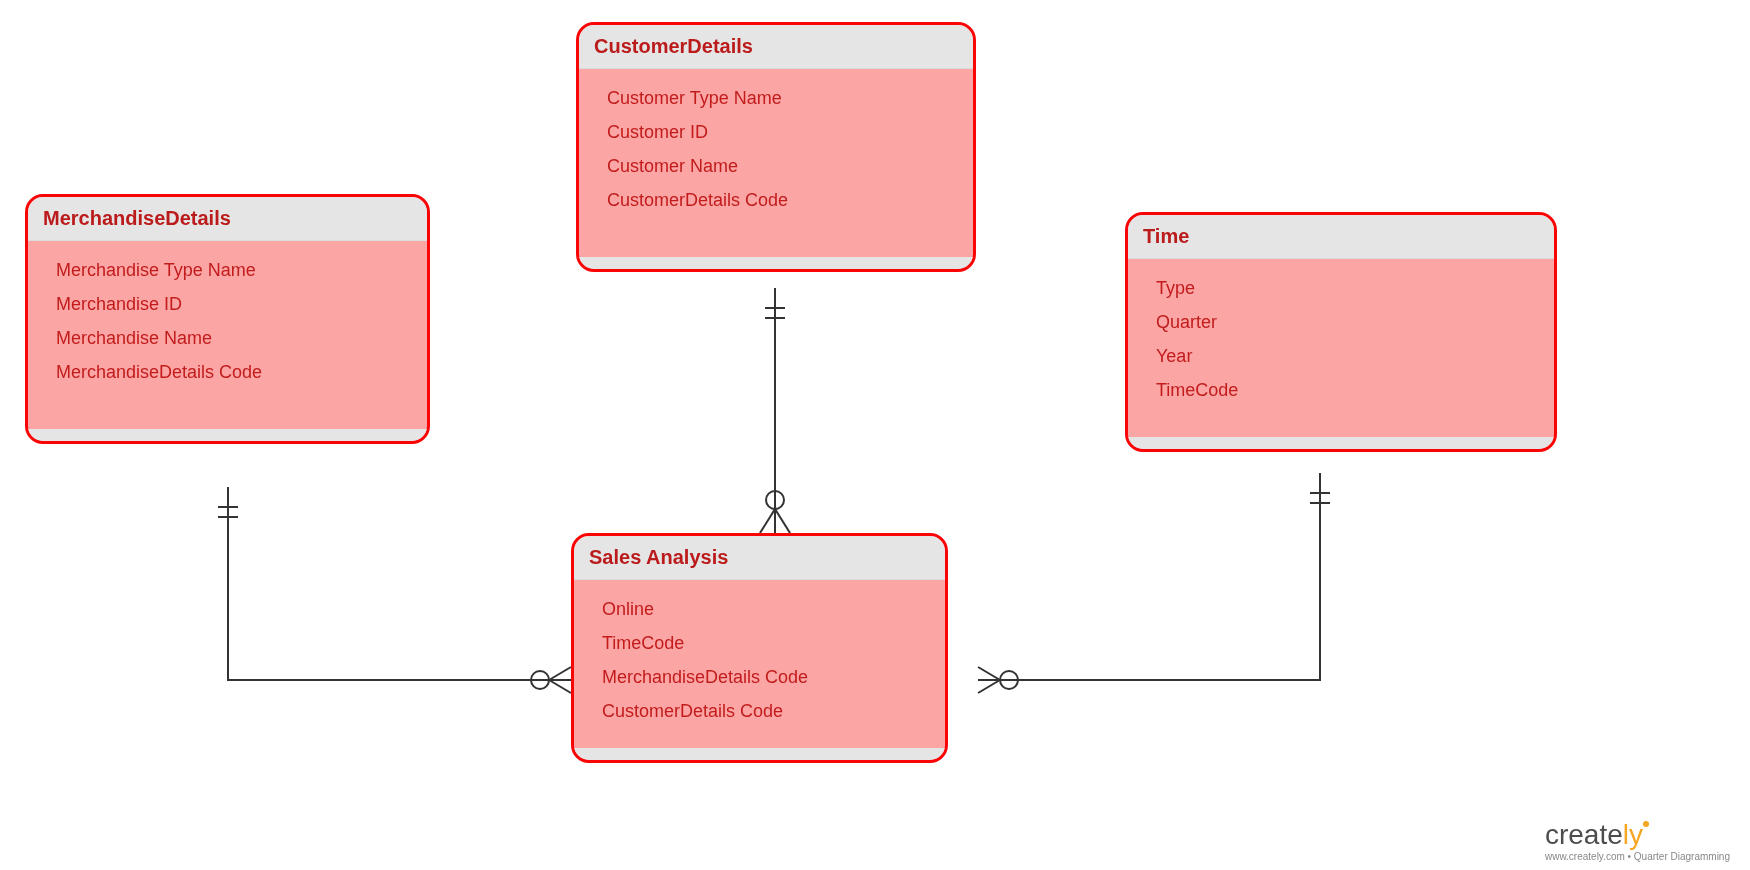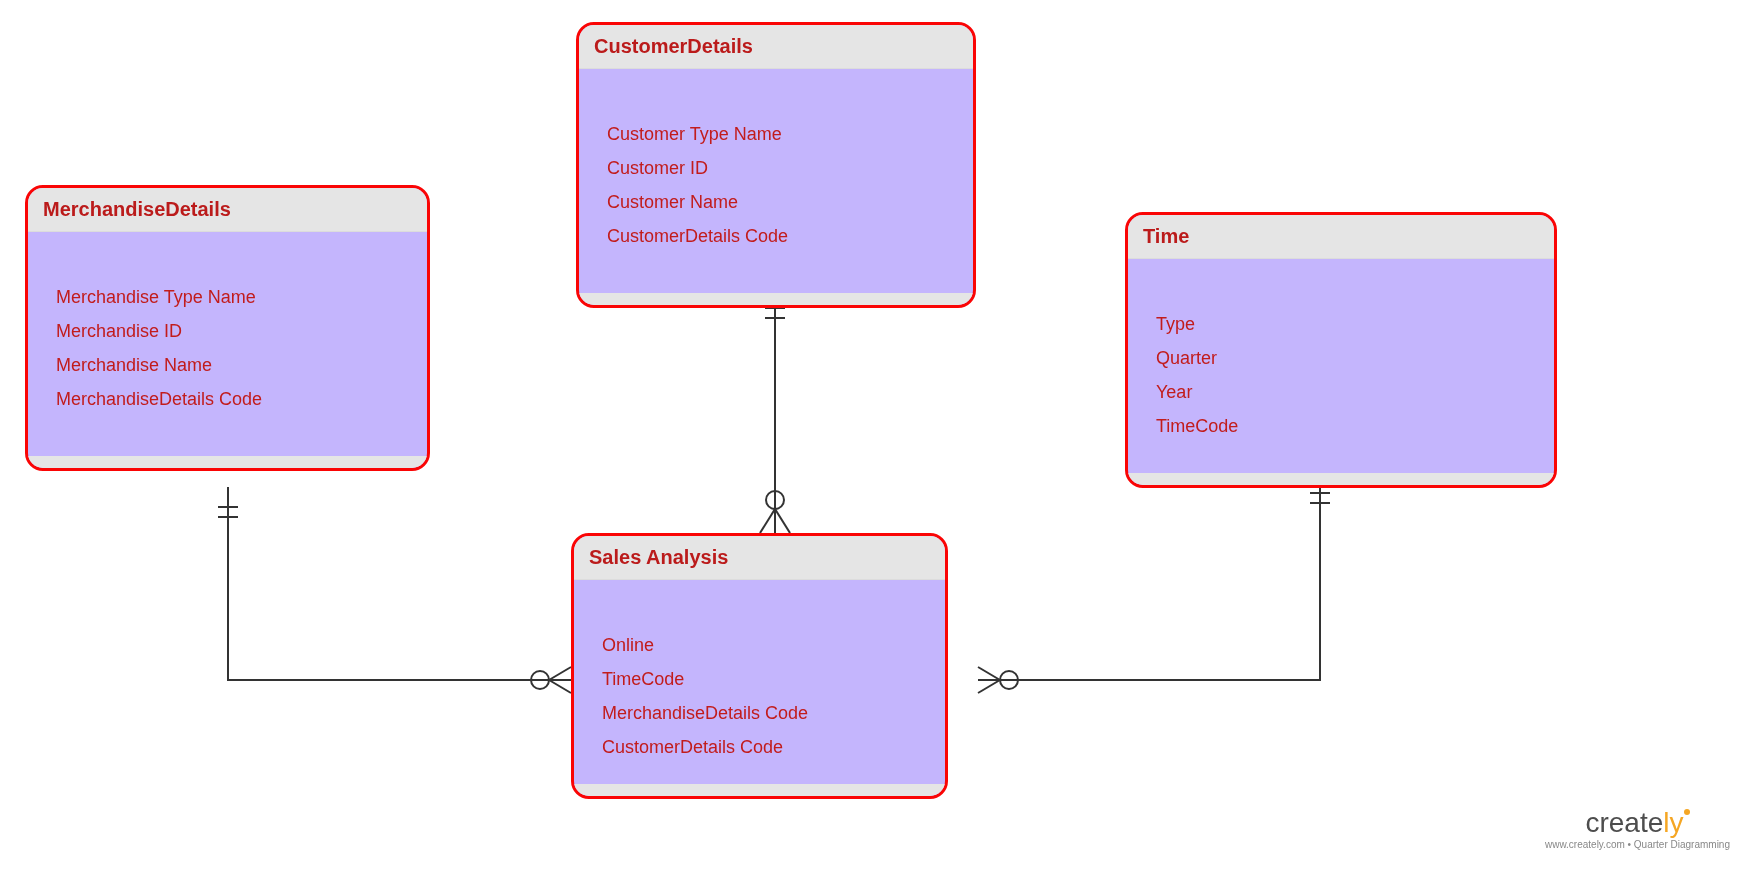--- a/index.html
+++ b/index.html
@@ -15,7 +15,7 @@
     position: absolute;
     border: 3px solid #fa0505;
     border-radius: 18px;
-    background: #c4b5fd;
+    background: #fca5a5;
     overflow: hidden;
     box-sizing: border-box;
   }

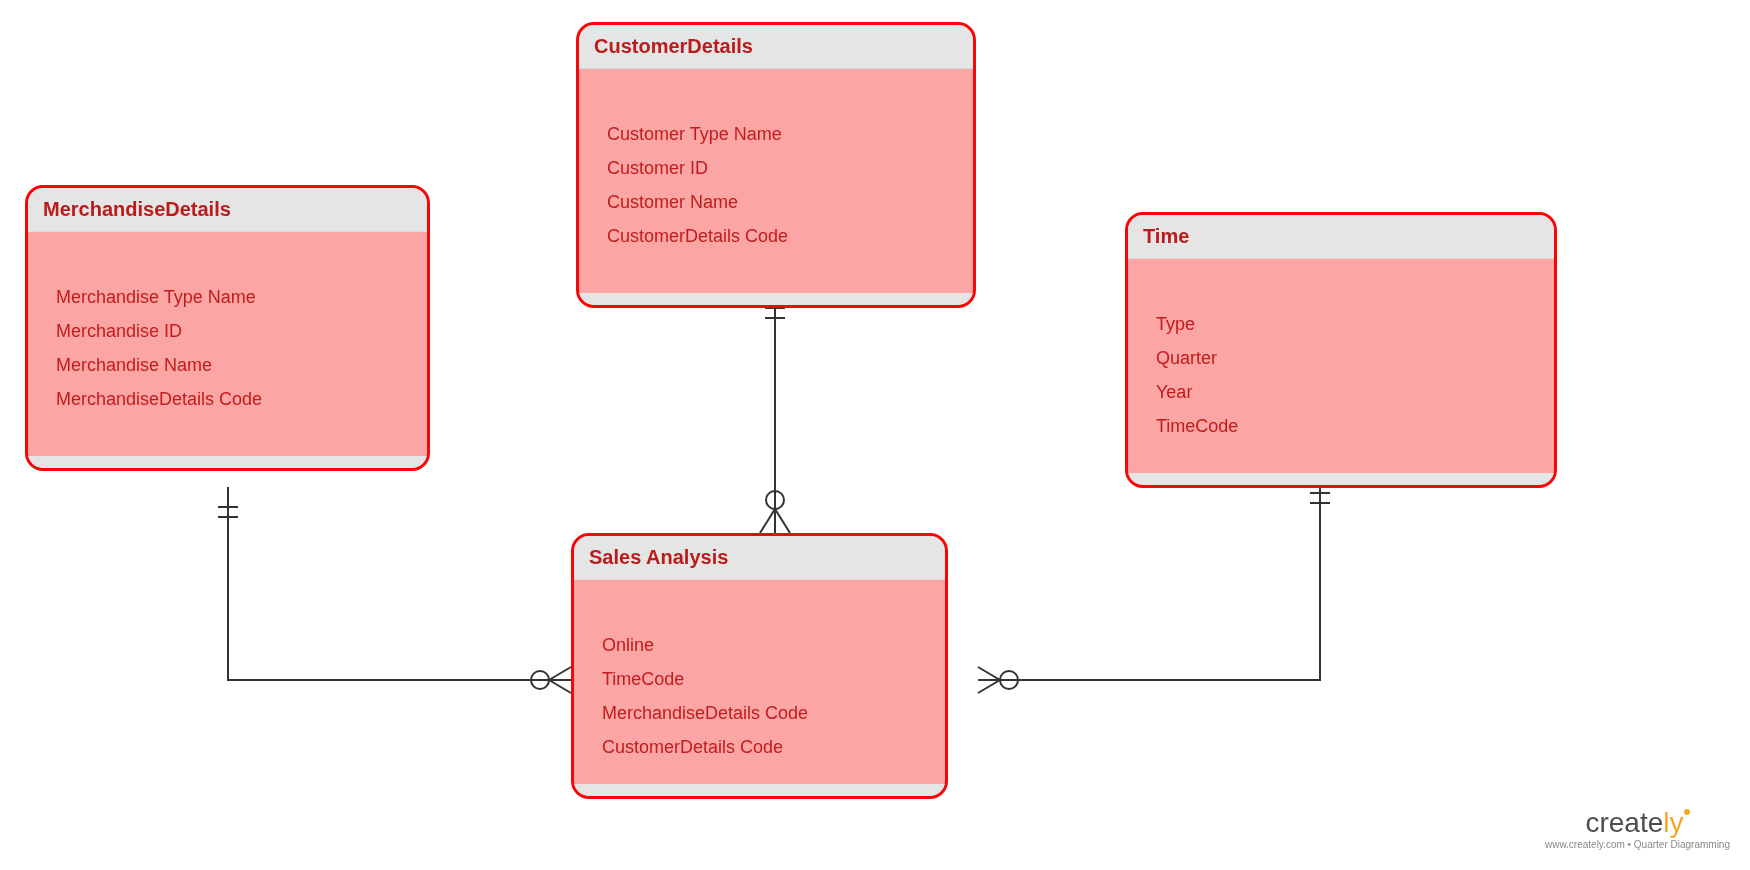--- a/index.html
+++ b/index.html
@@ -32,7 +32,6 @@
     color: #c21c1c;
     font-size: 18px;
     line-height: 34px;
-    margin-top: 36px;
   }
   .entity .footer {
     background: #e5e5e5;

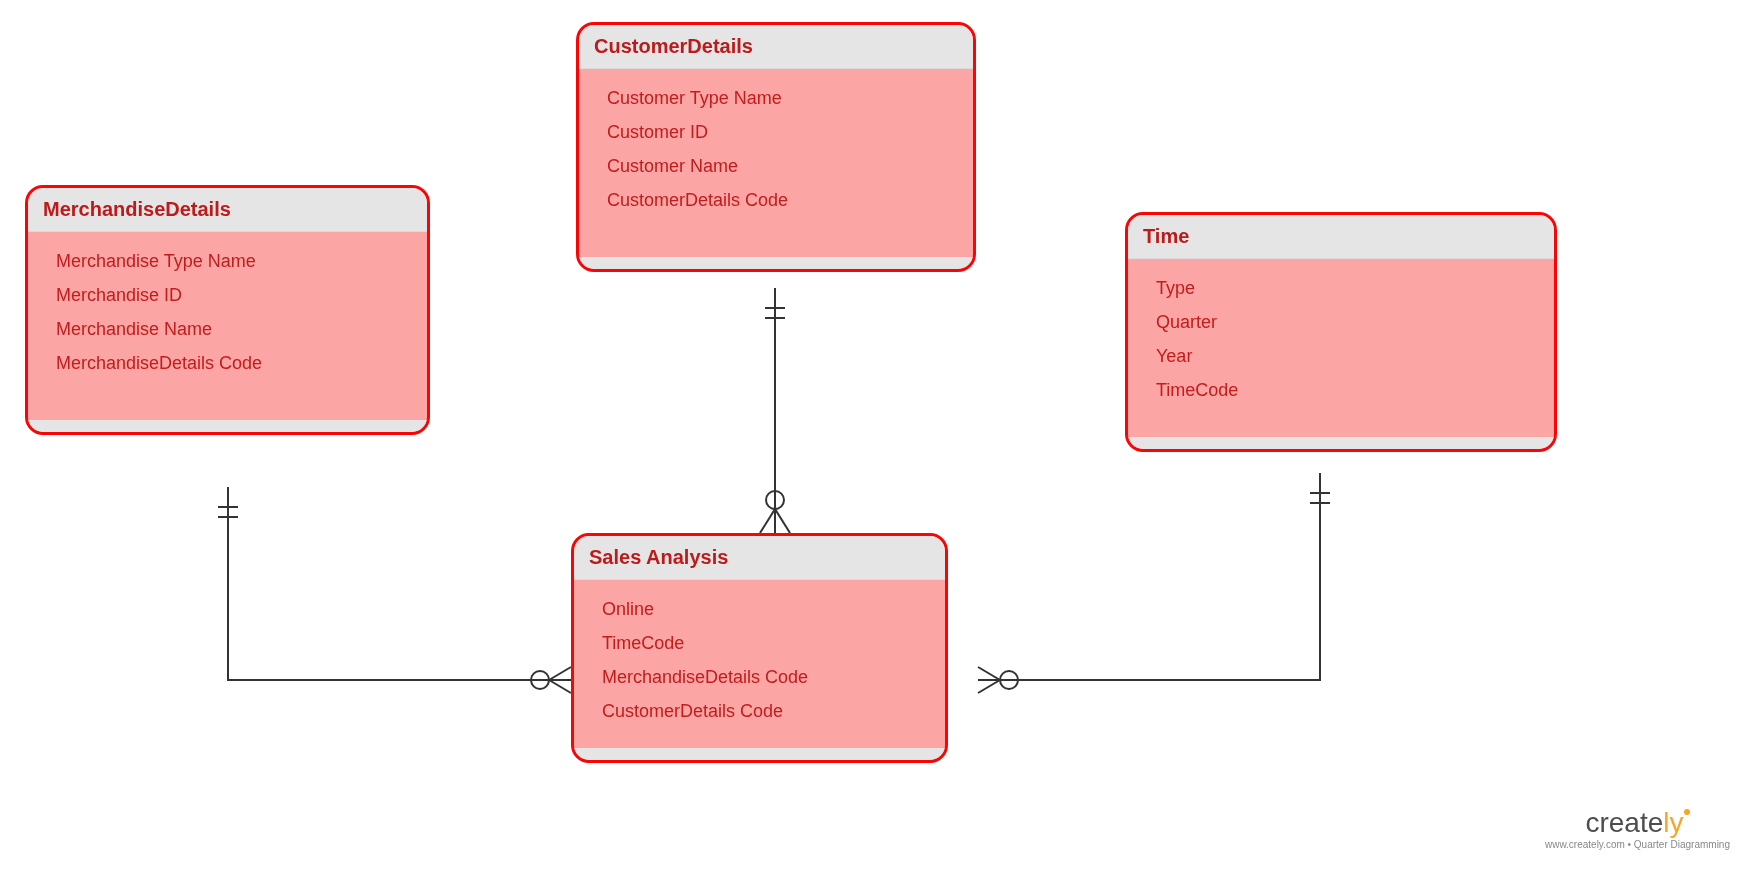--- a/index.html
+++ b/index.html
@@ -115,7 +115,7 @@
   </g>
 </svg>
 
-<div class="entity" style="left:25px; top:185px; width:405px;">
+<div class="entity" style="left:25px; top:194px; width:405px;">
   <div class="title">MerchandiseDetails</div>
   <div class="attrs">
     <div>Merchandise Type Name</div>

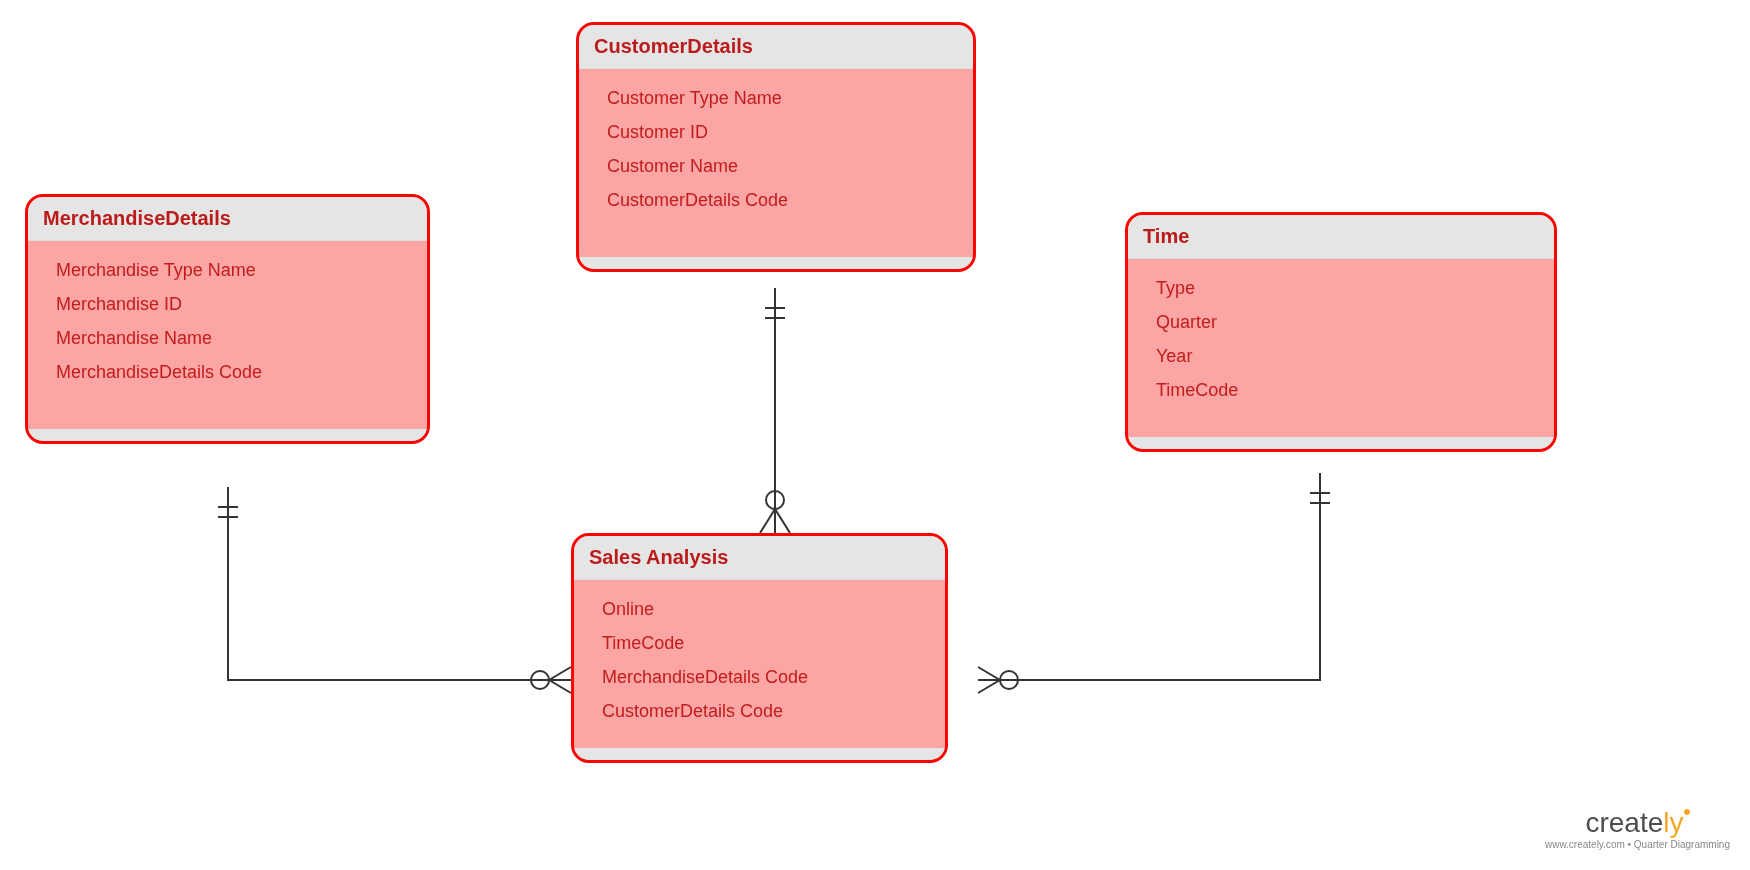--- a/index.html
+++ b/index.html
@@ -48,8 +48,8 @@
   .watermark {
     position: absolute;
     right: 20px;
-    bottom: 20px;
-    text-align: center;
+    bottom: 8px;
+    text-align: left;
   }
   .watermark .brand {
     font-size: 28px;

